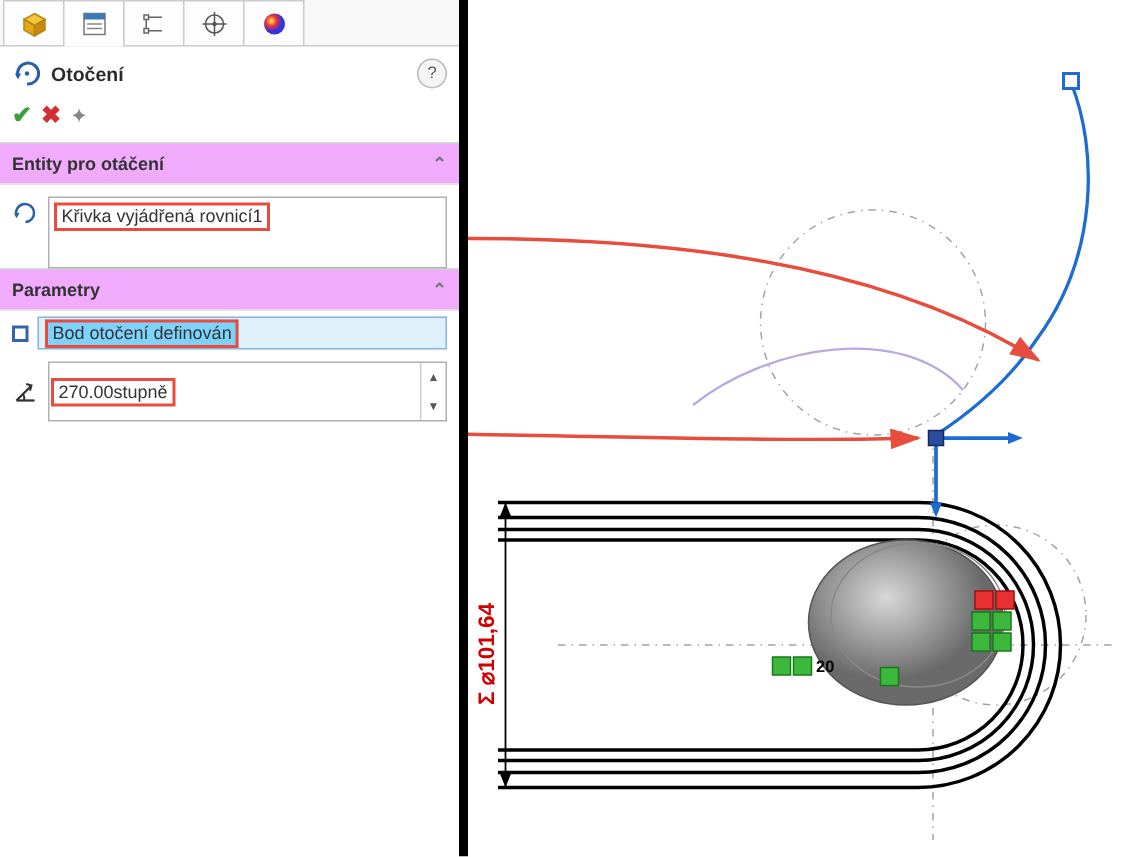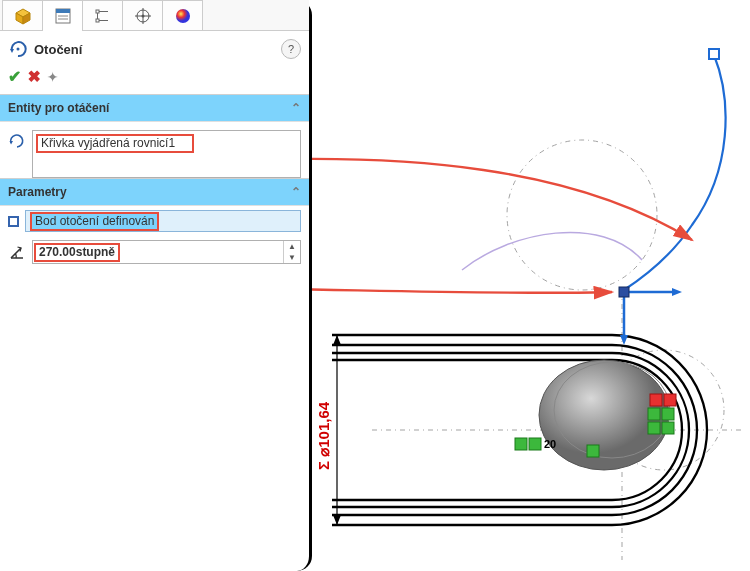--- a/index.html
+++ b/index.html
@@ -20,9 +20,8 @@
     width: 312px;
     height: 571px;
     background: #fff;
-    border-right: 3px solid #000000;
+    border-right: 6px solid #000000;
     box-sizing: border-box;
-    border-radius: 15px;
   }
   .tabs {
     display: flex;

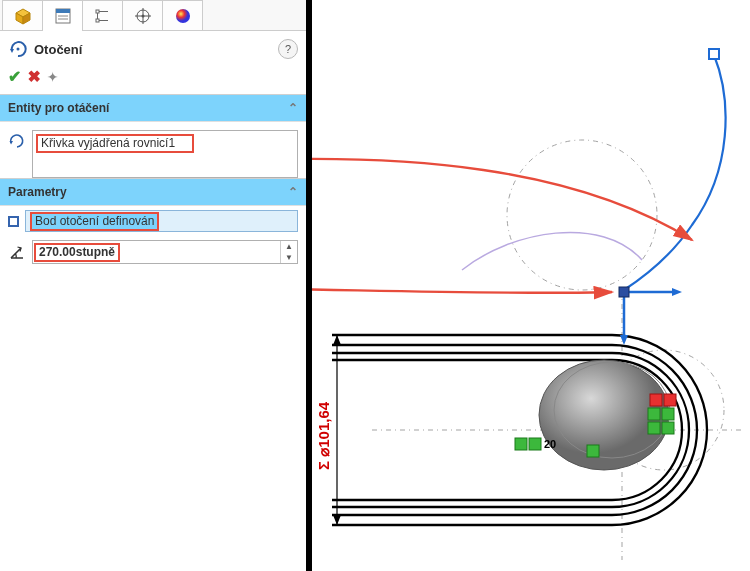--- a/index.html
+++ b/index.html
@@ -67,7 +67,7 @@
   .btn-cancel{color:#d03030;font-size:16px;font-weight:bold;}
   .btn-pin{color:#888;font-size:14px;}
   .section-head {
-    background:#7dd3fc;
+    background:#f0abfc;
     border-top:1px solid #d0d0d0;
     border-bottom:1px solid #e0e0e0;
     padding:6px 8px;

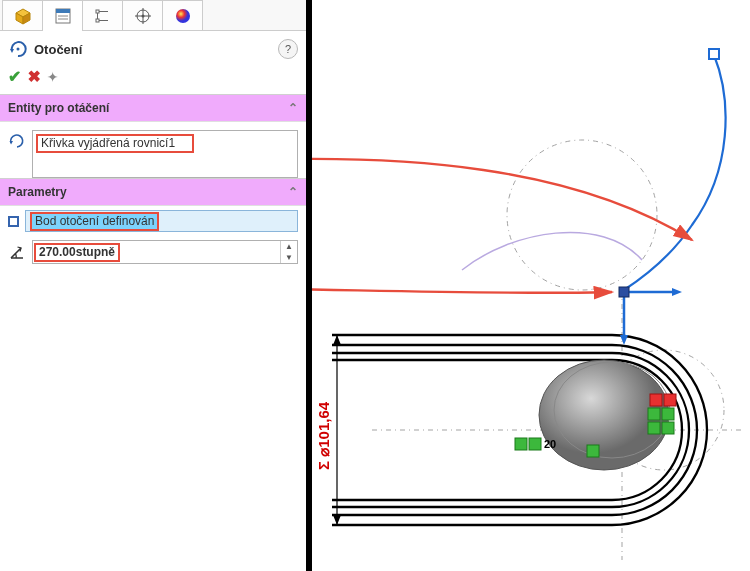--- a/index.html
+++ b/index.html
@@ -85,7 +85,7 @@
     flex:1;min-height:48px;border:1px solid #b0b0b0;padding:2px;box-sizing:border-box;
   }
   .entity-highlight{
-    display:inline-block;border:2px solid #e74c3c;padding:0 17px 1px 3px;margin:1px;
+    display:inline-block;border:2px solid #e74c3c;padding:0 3px 1px 3px;margin:1px;
   }
   .keep-row{
     display:flex;align-items:center;padding:8px 8px 8px 34px;gap:6px;

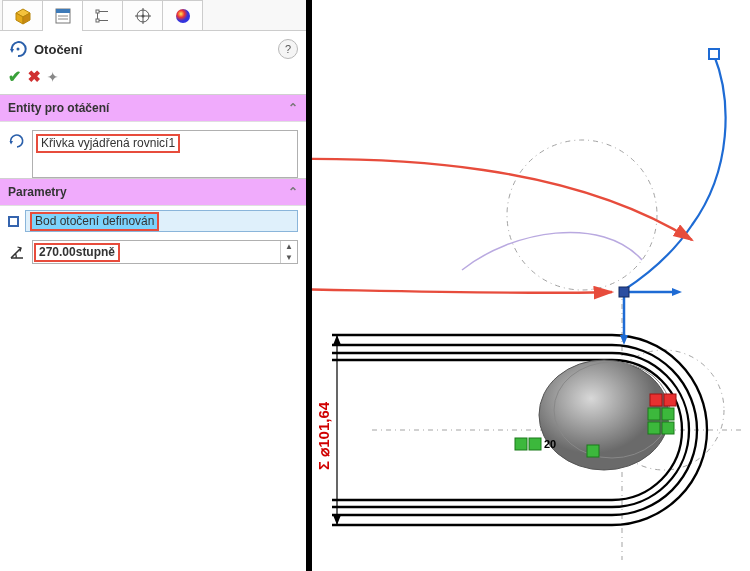--- a/index.html
+++ b/index.html
@@ -111,8 +111,8 @@
   .angle-row{display:flex;align-items:center;gap:6px;}
   .angle-icon{width:18px;height:18px;display:flex;align-items:center;justify-content:center;}
   .angle-input-wrap{
-    flex:1;height:24px;border:1px solid #b0b0b0;display:flex;align-items:stretch;
-    background:#fff;box-sizing:border-box;font-weight:bold;
+    flex:1;height:40px;border:1px solid #b0b0b0;display:flex;align-items:stretch;
+    background:#fff;box-sizing:border-box;
   }
   .angle-value{
     flex:1;display:flex;align-items:center;

